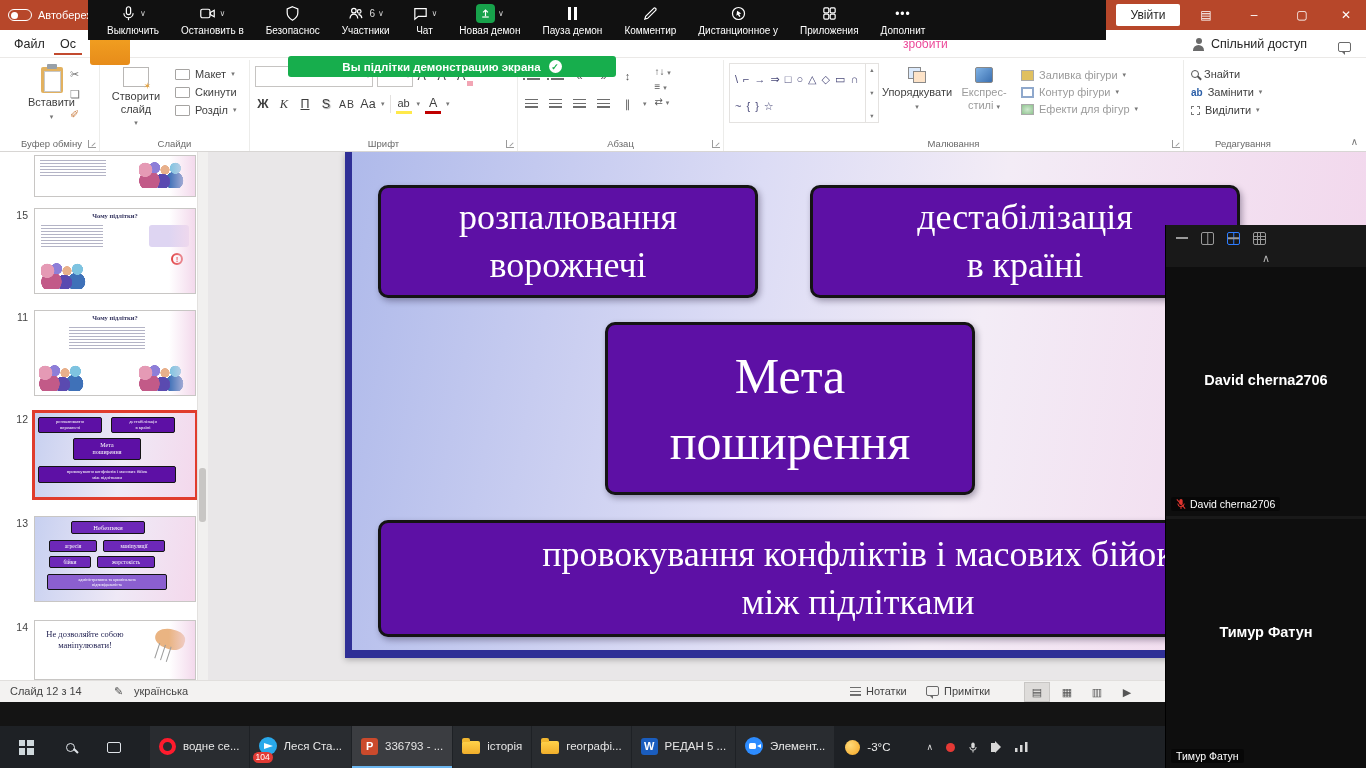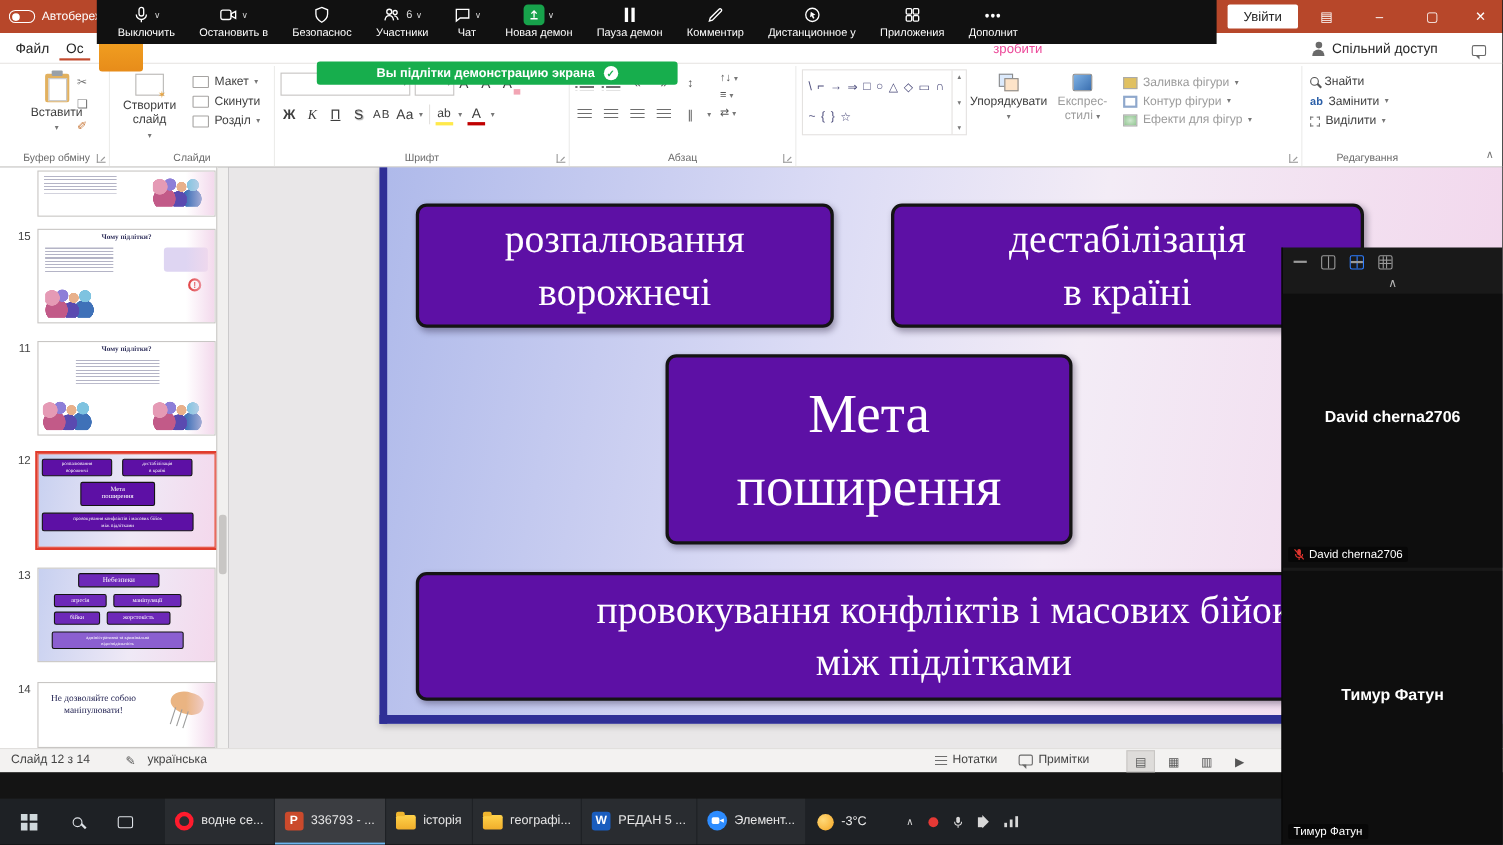--- a/index.html
+++ b/index.html
@@ -391,6 +391,7 @@
             </div>
         </div>
       </div>
+      <span class="rg-label">Малювання</span>
       <span class="launch"></span>
     </div>
 

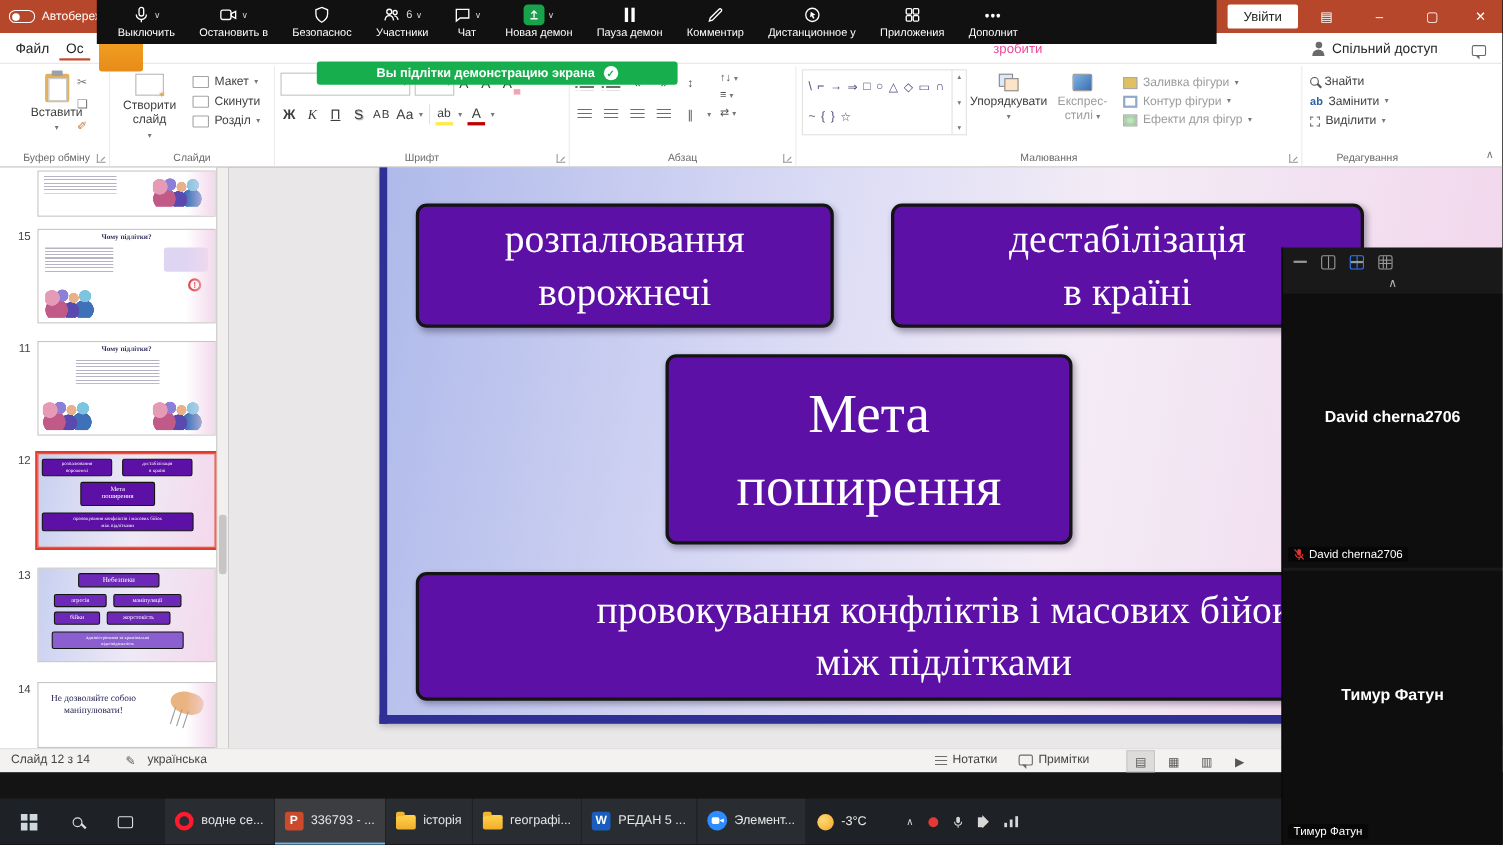--- a/index.html
+++ b/index.html
@@ -558,6 +558,11 @@
         <span class="opera"></span>
         <span class="lbl">водне се...</span>
       </div>
+    <div class="tapp">
+        <span class="tg"></span>
+        <span class="lbl">Леся Ста...</span>
+        <span class="badge104">104</span>
+      </div>
     <div class="tapp active">
         <span class="appP">P</span>
         <span class="lbl">336793 - ...</span>

